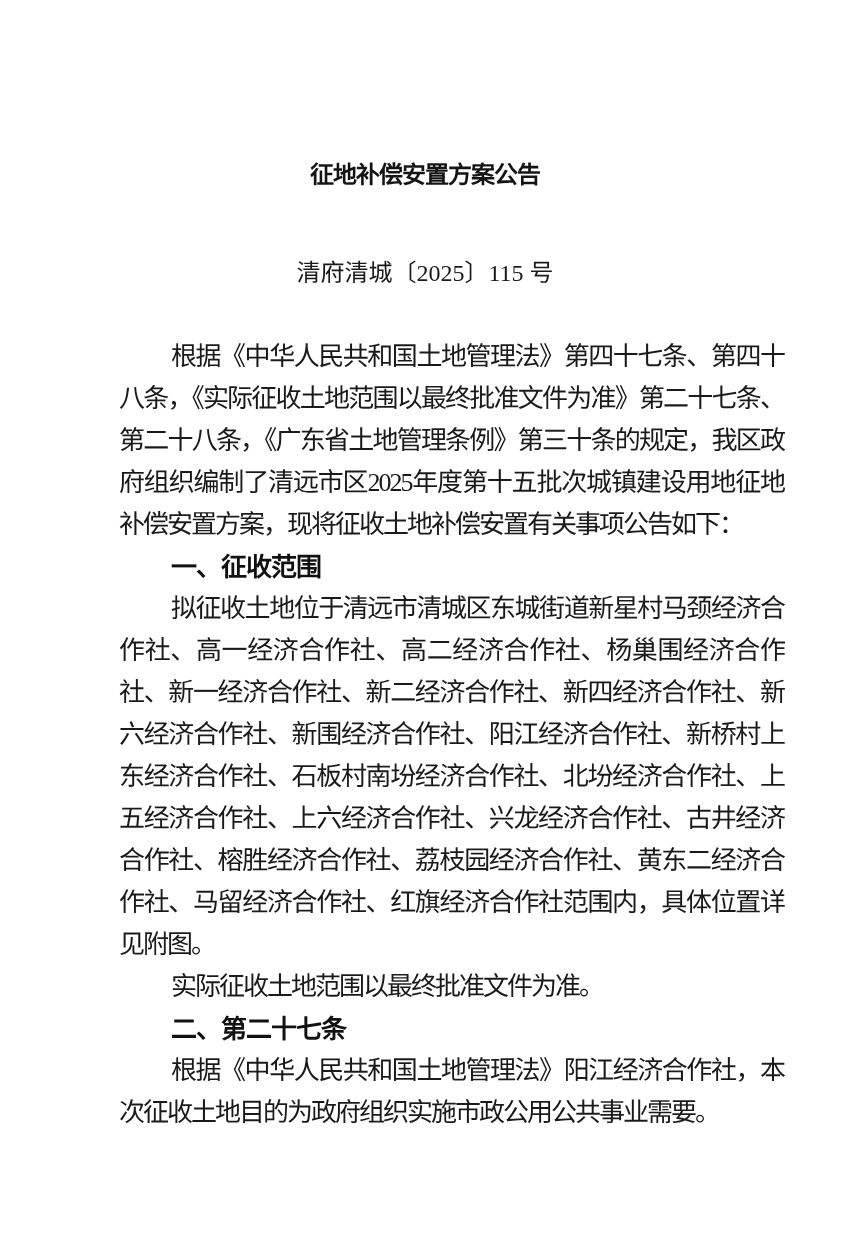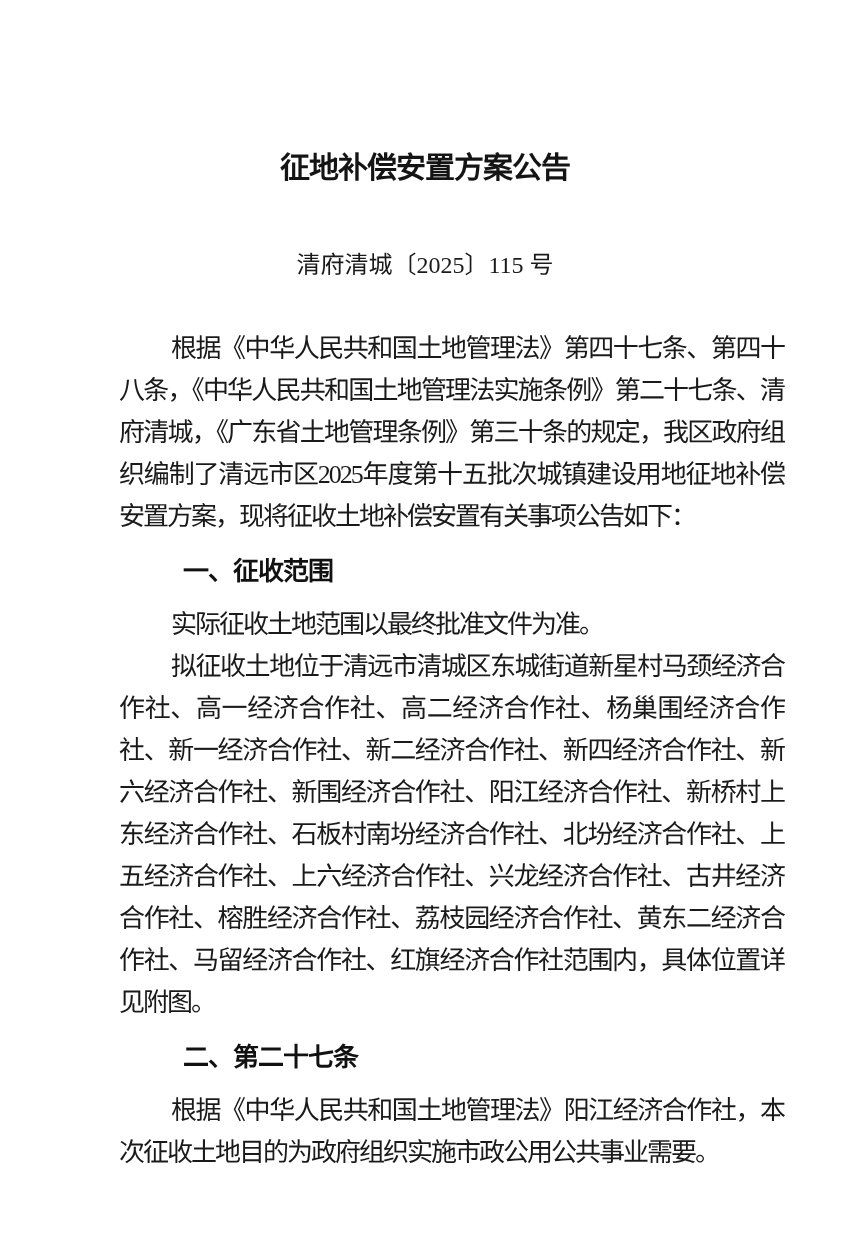--- a/index.html
+++ b/index.html
@@ -21,10 +21,10 @@
     background: #ffffff;
   }
   .doc-title {
-    margin: 0;
+    margin: 8px;
     padding-top: 145px;
     text-align: center;
-    font-size: 30px;
+    font-size: 24px;
     line-height: 45px;
     font-weight: 700;
     letter-spacing: -1px;

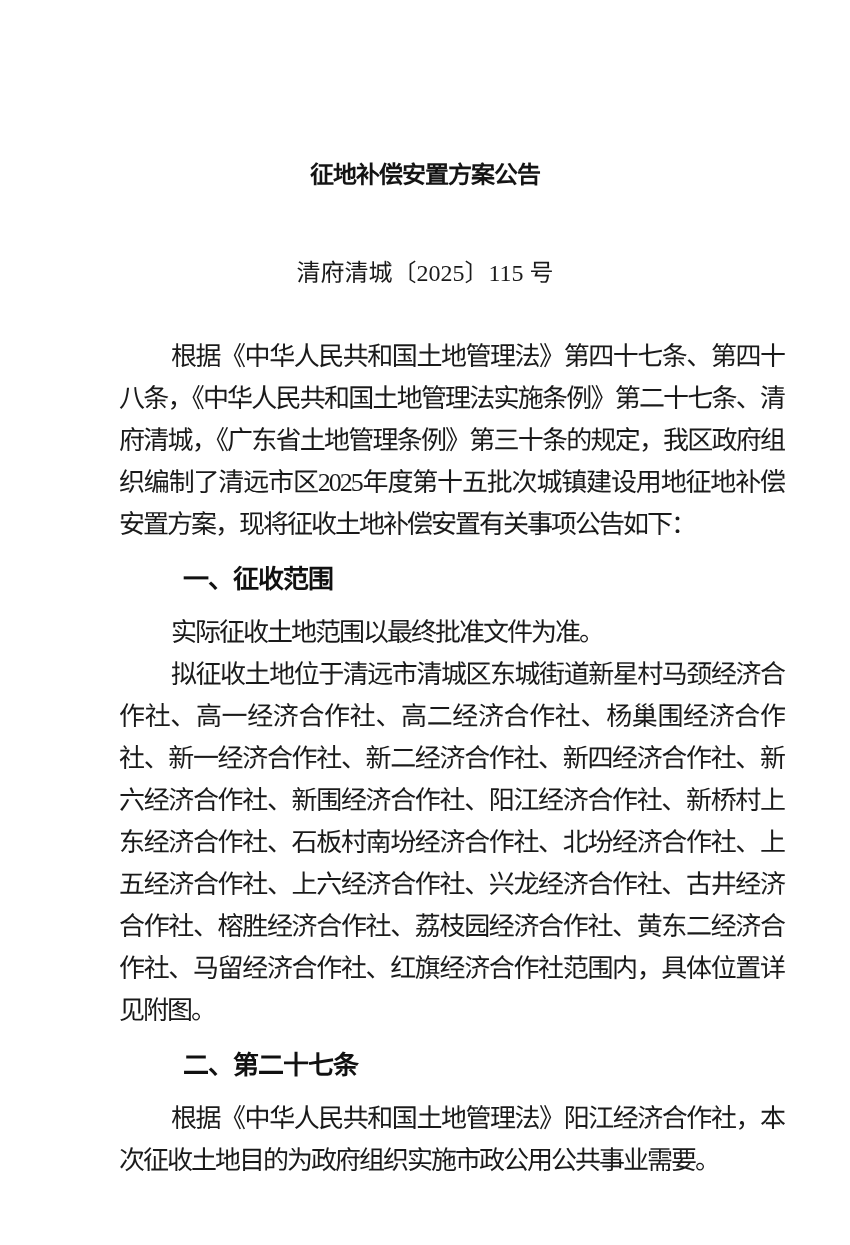--- a/index.html
+++ b/index.html
@@ -75,7 +75,7 @@
   <div class="doc-number">清府清城〔2025〕115 号</div>
 
   <div class="doc-body">
-    <p class="para">根据《中华人民共和国土地管理法》第四十七条、第四十八条，《中华人民共和国土地管理法实施条例》第二十七条、清府清城，《广东省土地管理条例》第三十条的规定，我区政府组织编制了清远市区2025年度第十五批次城镇建设用地征地补偿安置方案，现将征收土地补偿安置有关事项公告如下：</p>
+    <p class="para">根据《中华人民共和国土地管理法》第四十七条、第四十八条，《实际征收土地范围以最终批准文件为准》第二十七条、第二十八条，《广东省土地管理条例》第三十条的规定，我区政府组织编制了清远市区2025年度第十五批次城镇建设用地征地补偿安置方案，现将征收土地补偿安置有关事项公告如下：</p>
 
     <h2 class="section-heading">一、征收范围</h2>
 

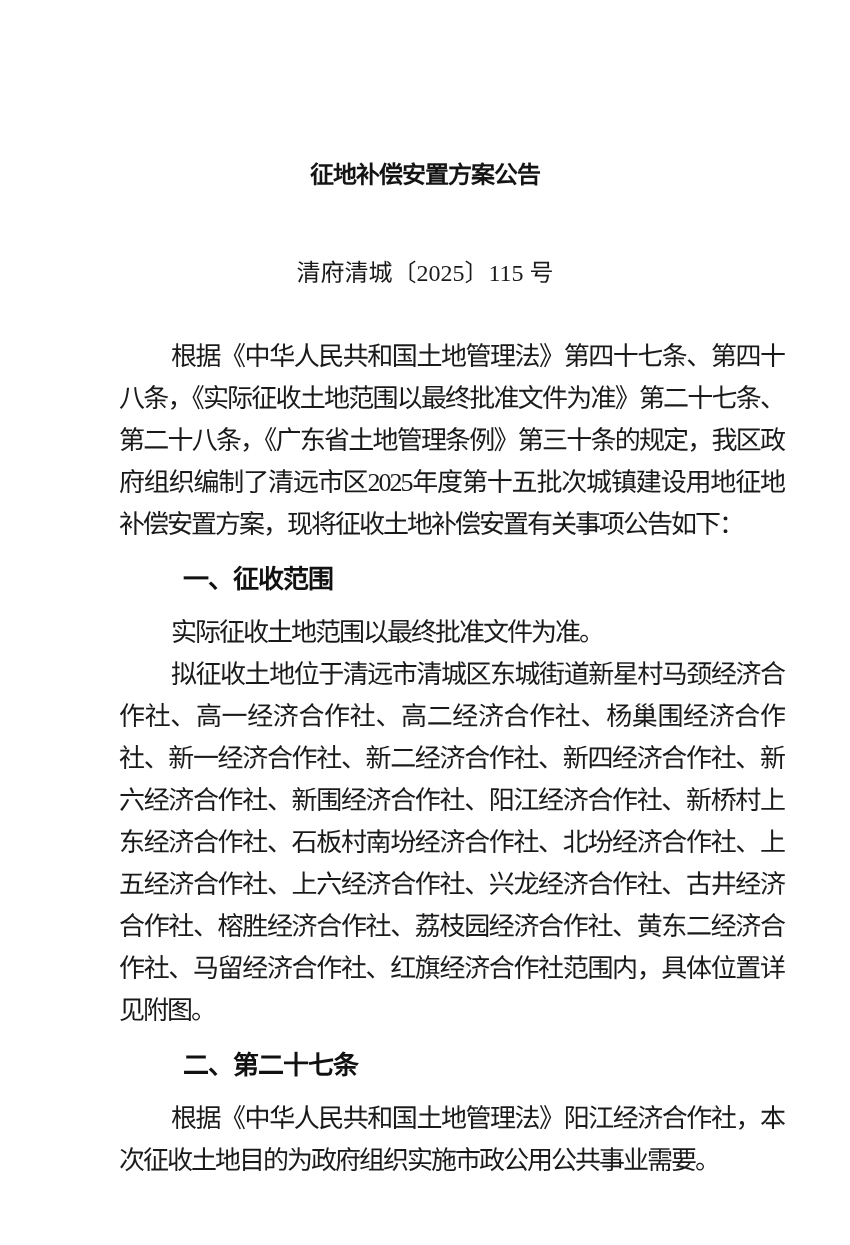--- a/index.html
+++ b/index.html
@@ -56,7 +56,7 @@
     text-indent: 52px;
   }
   .section-heading {
-    margin: 12px;
+    margin: 0;
     font-size: 26px;
     line-height: 42px;
     font-weight: 700;

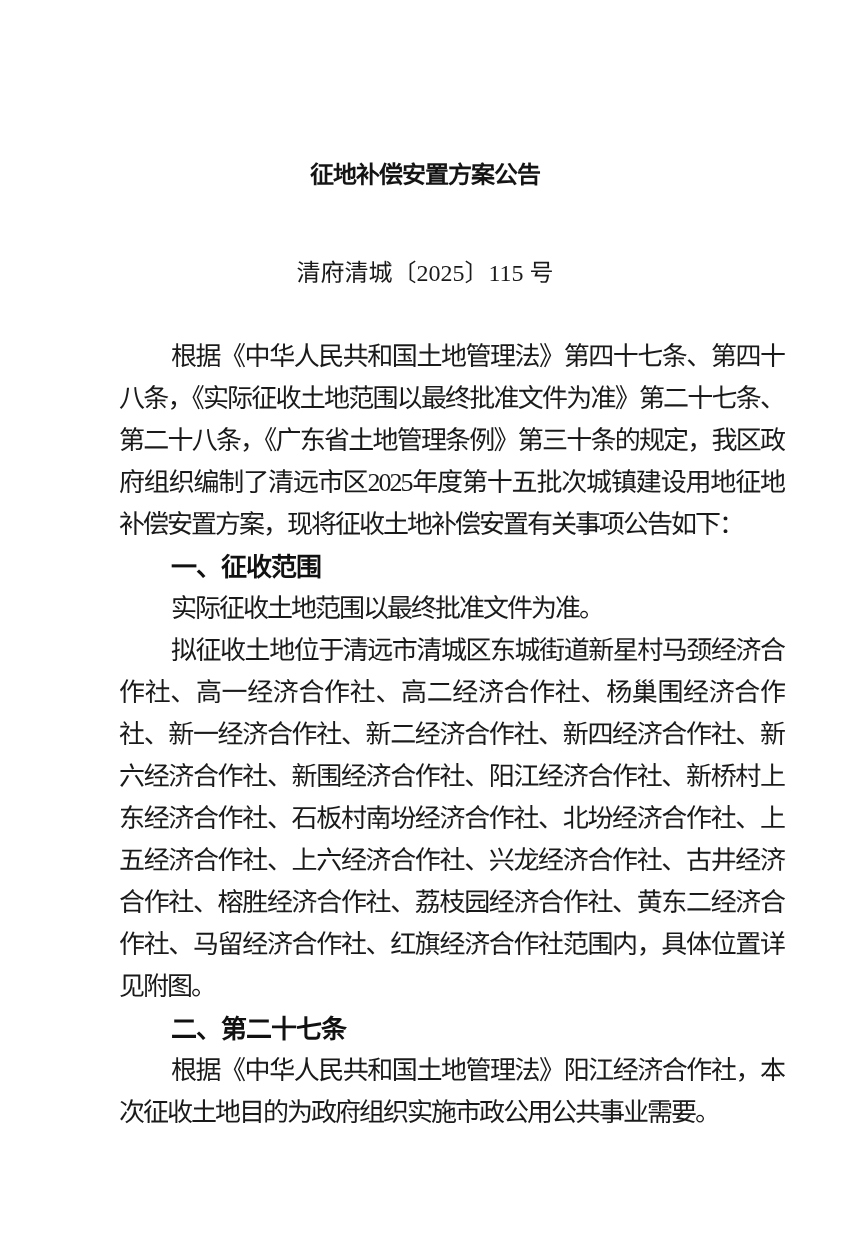--- a/index.html
+++ b/index.html
@@ -79,9 +79,9 @@
 
     <h2 class="section-heading">一、征收范围</h2>
 
+    <p class="para">拟征收土地位于清远市清城区东城街道新星村马颈经济合作社、高一经济合作社、高二经济合作社、杨巢围经济合作社、新一经济合作社、新二经济合作社、新四经济合作社、新六经济合作社、新围经济合作社、阳江经济合作社、新桥村上东经济合作社、石板村南坋经济合作社、北坋经济合作社、上五经济合作社、上六经济合作社、兴龙经济合作社、古井经济合作社、榕胜经济合作社、荔枝园经济合作社、黄东二经济合作社、马留经济合作社、红旗经济合作社范围内，具体位置详见附图。</p>
+
     <p class="para">实际征收土地范围以最终批准文件为准。</p>
-
-    <p class="para">拟征收土地位于清远市清城区东城街道新星村马颈经济合作社、高一经济合作社、高二经济合作社、杨巢围经济合作社、新一经济合作社、新二经济合作社、新四经济合作社、新六经济合作社、新围经济合作社、阳江经济合作社、新桥村上东经济合作社、石板村南坋经济合作社、北坋经济合作社、上五经济合作社、上六经济合作社、兴龙经济合作社、古井经济合作社、榕胜经济合作社、荔枝园经济合作社、黄东二经济合作社、马留经济合作社、红旗经济合作社范围内，具体位置详见附图。</p>
 
     <h2 class="section-heading">二、第二十七条</h2>
 

